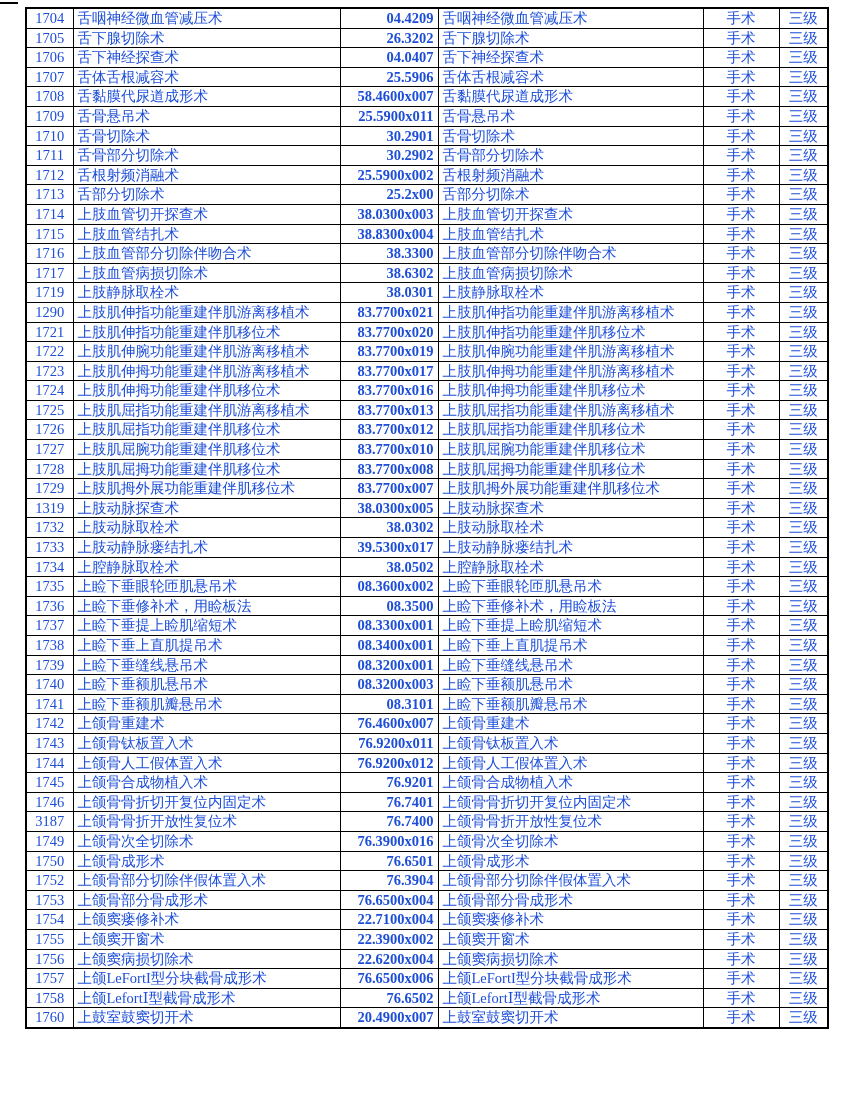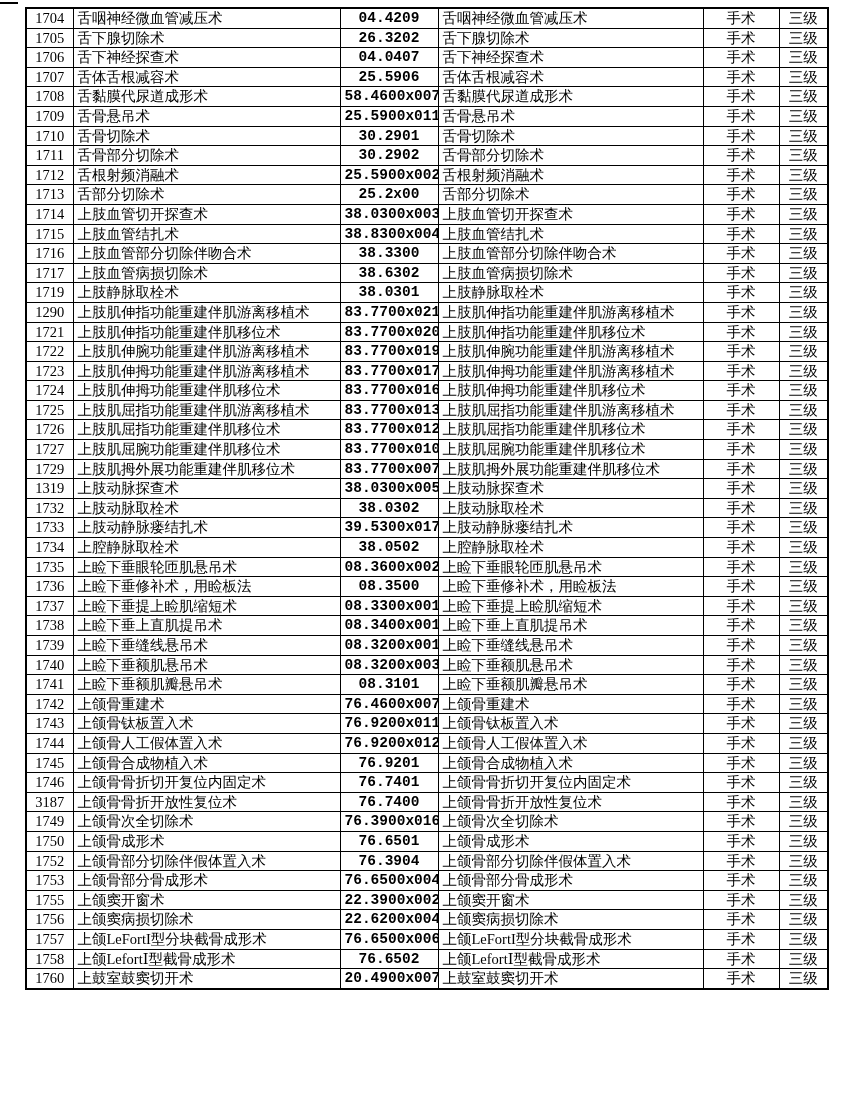--- a/index.html
+++ b/index.html
@@ -4,7 +4,7 @@
 <style>
   html,body{margin:0;padding:0;background:#fff;}
   .page{position:relative;width:850px;height:1118px;background:#ffffff;overflow:hidden;
-        font-family:"Liberation Serif","DejaVu Serif",serif;color:#000000;}
+        font-family:"Liberation Serif","DejaVu Serif",serif;color:#1d4ed8;}
   .edge-mark{position:absolute;left:0;top:2px;width:18px;height:2px;background:#000;}
   table.proc{position:absolute;left:25px;top:7px;width:802px;border-collapse:collapse;
              table-layout:fixed;border:2px solid #000;}

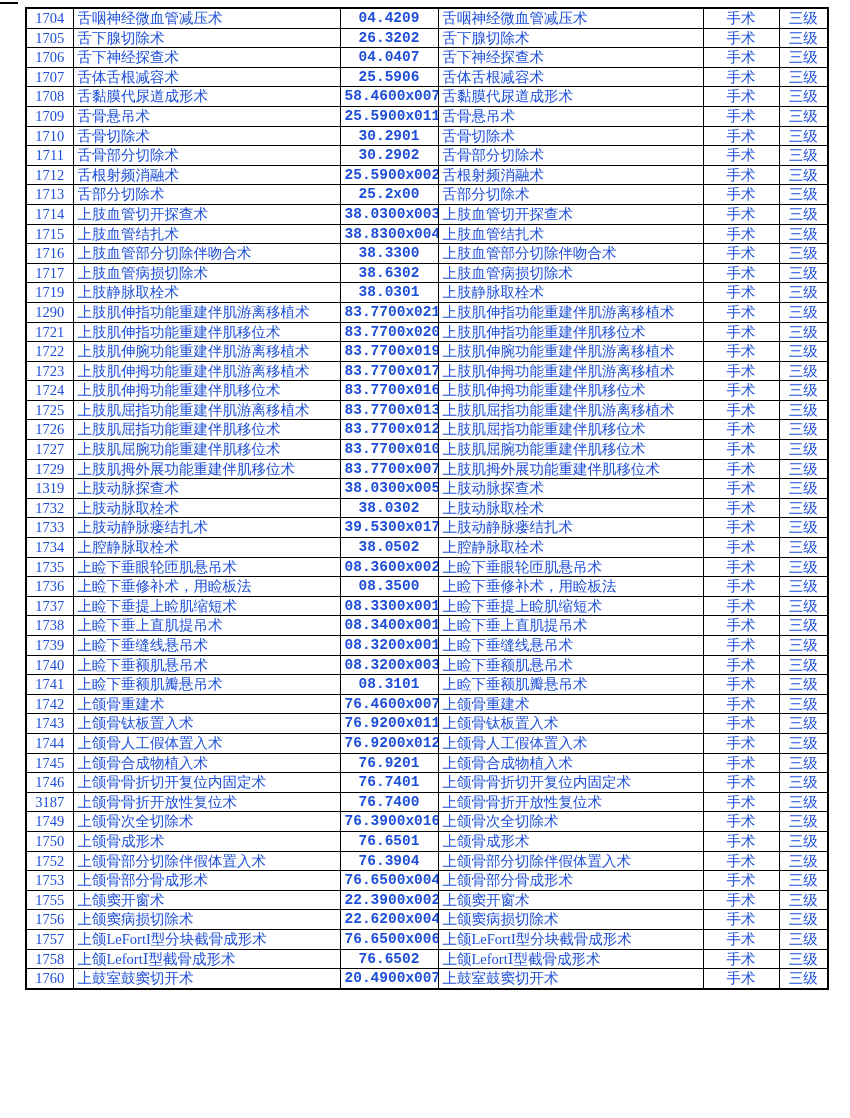--- a/index.html
+++ b/index.html
@@ -12,8 +12,8 @@
                 overflow:hidden;white-space:nowrap;box-sizing:border-box;font-size:14.5px;}
   td.num{text-align:center;font-family:"Liberation Serif",serif;font-size:13.5px;padding:0;}
   td.name,td.name2{text-align:left;font-family:"Liberation Serif","DejaVu Serif",serif;}
-  td.code{font-family:Liberation Mono, monospace;font-size:13px;
-          font-weight:600;text-align:center;}
+  td.code{font-family:Liberation Serif, serif;font-size:13px;
+          font-weight:600;text-align:right;}
   td.cat,td.level{text-align:center;}
 </style>
 </head>

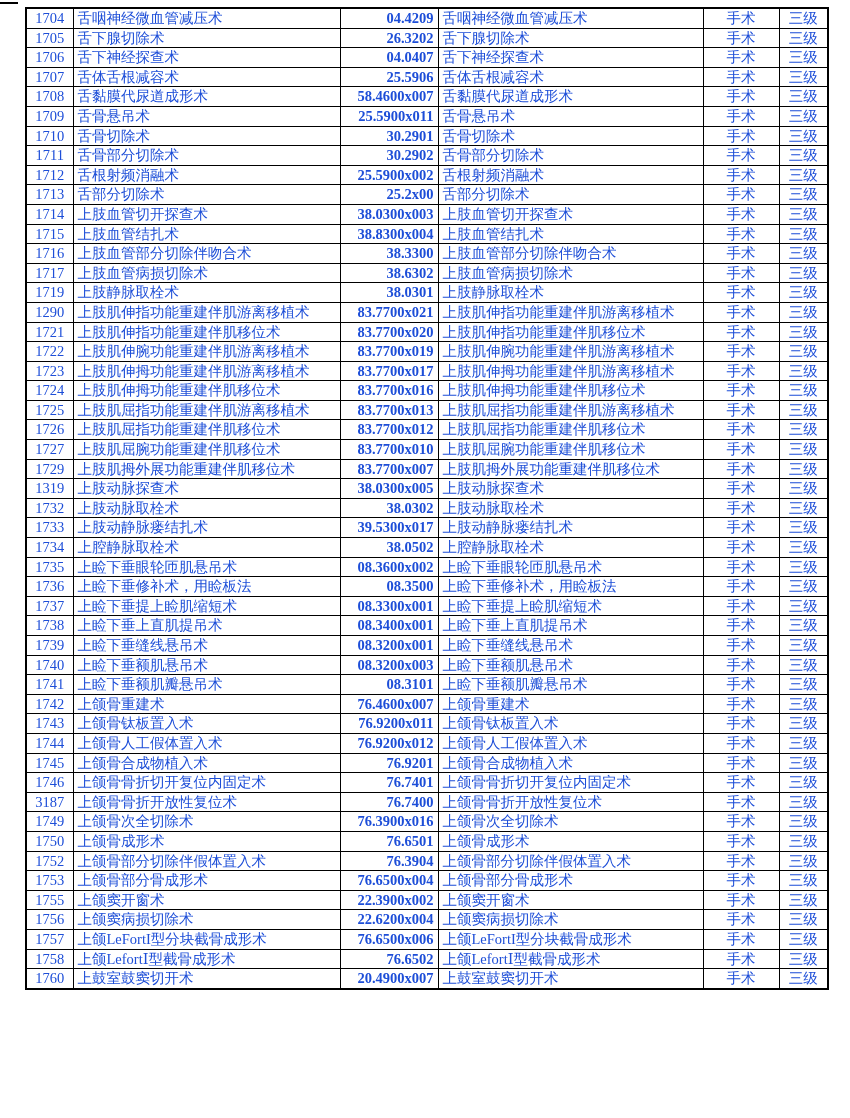--- a/index.html
+++ b/index.html
@@ -216,6 +216,14 @@
           <td class="level">三级</td>
         </tr>
         <tr>
+          <td class="num">1728</td>
+          <td class="name">上肢肌屈拇功能重建伴肌移位术</td>
+          <td class="code">83.7700x008</td>
+          <td class="name2">上肢肌屈拇功能重建伴肌移位术</td>
+          <td class="cat">手术</td>
+          <td class="level">三级</td>
+        </tr>
+        <tr>
           <td class="num">1729</td>
           <td class="name">上肢肌拇外展功能重建伴肌移位术</td>
           <td class="code">83.7700x007</td>

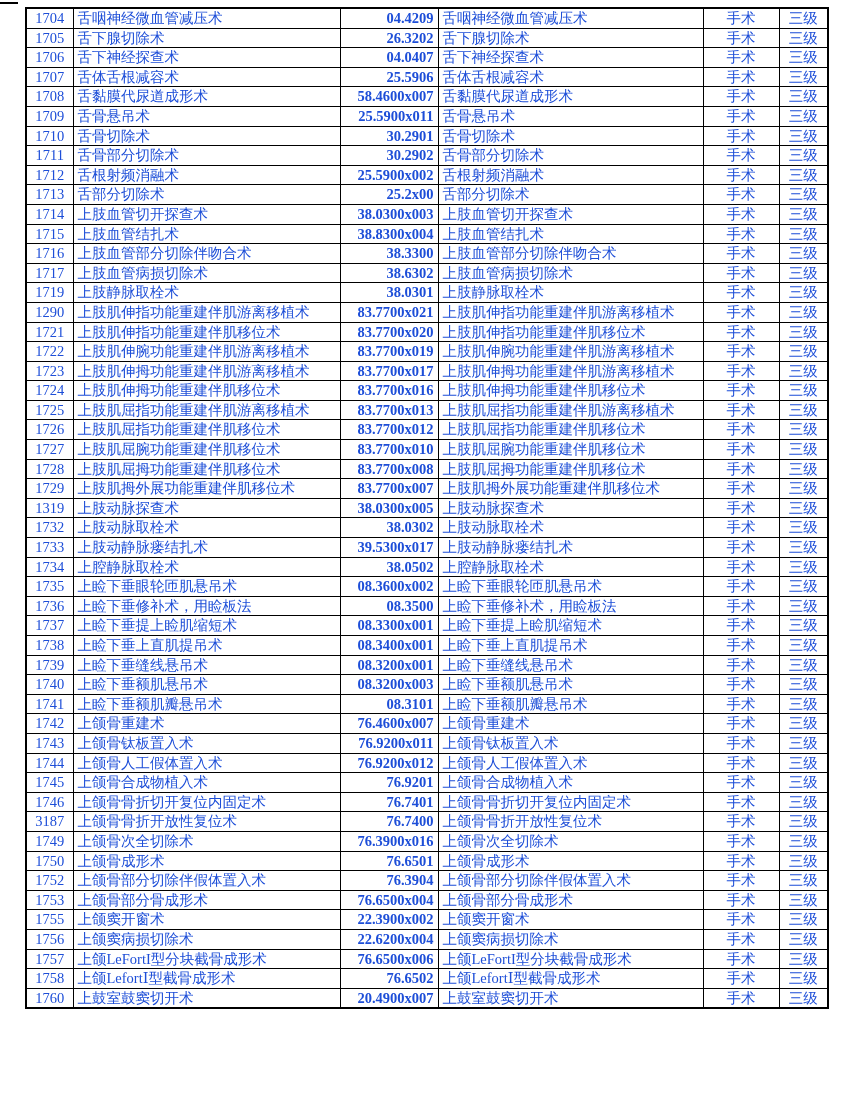--- a/index.html
+++ b/index.html
@@ -400,6 +400,14 @@
           <td class="level">三级</td>
         </tr>
         <tr>
+          <td class="num">1754</td>
+          <td class="name">上颌窦瘘修补术</td>
+          <td class="code">22.7100x004</td>
+          <td class="name2">上颌窦瘘修补术</td>
+          <td class="cat">手术</td>
+          <td class="level">三级</td>
+        </tr>
+        <tr>
           <td class="num">1755</td>
           <td class="name">上颌窦开窗术</td>
           <td class="code">22.3900x002</td>

